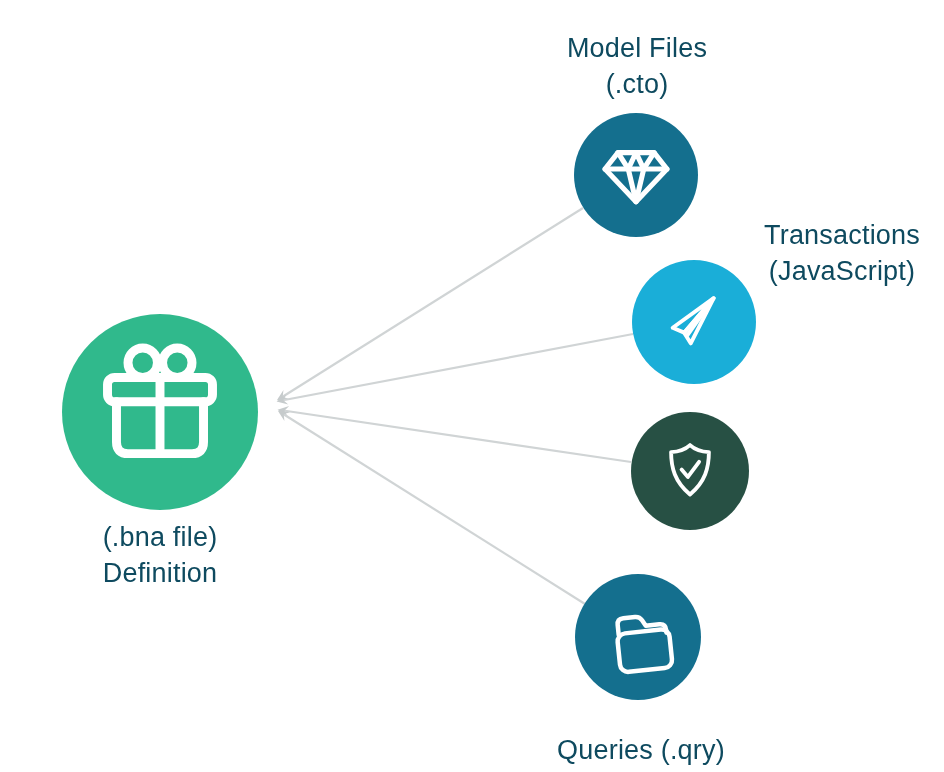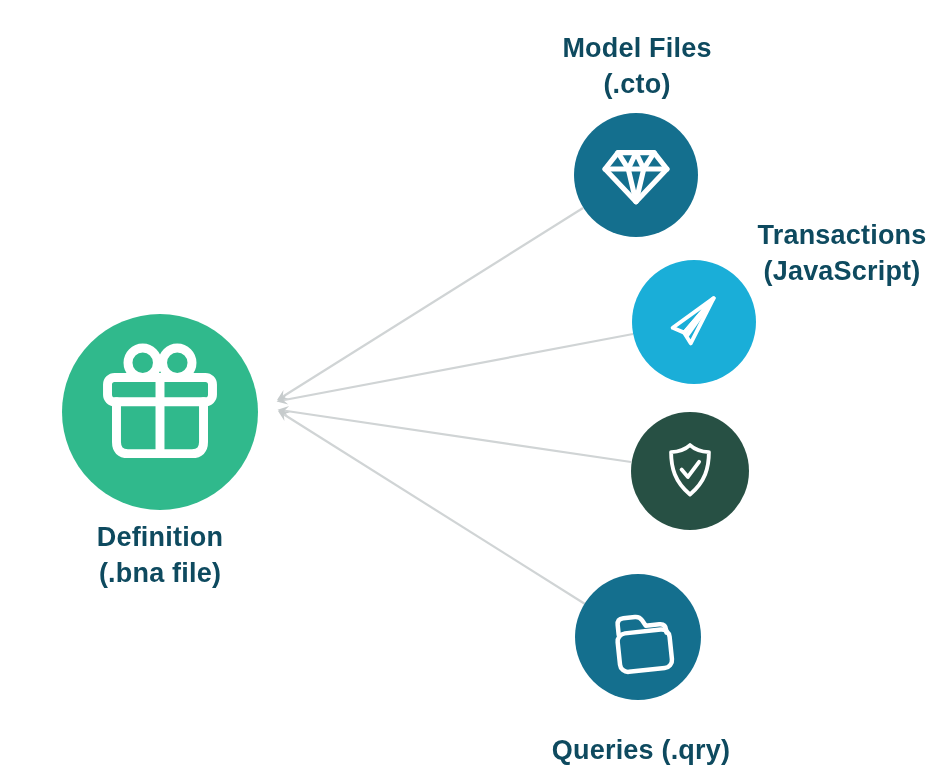--- a/index.html
+++ b/index.html
@@ -16,7 +16,7 @@
   .circle svg { display:block; }
   .label {
     position:absolute; text-align:center;
-    font-size:27px; line-height:36px; font-weight:700;
+    font-size:27px; line-height:36px; font-weight:400;
     letter-spacing:0.2px;
   }
   .label div { white-space:nowrap; }

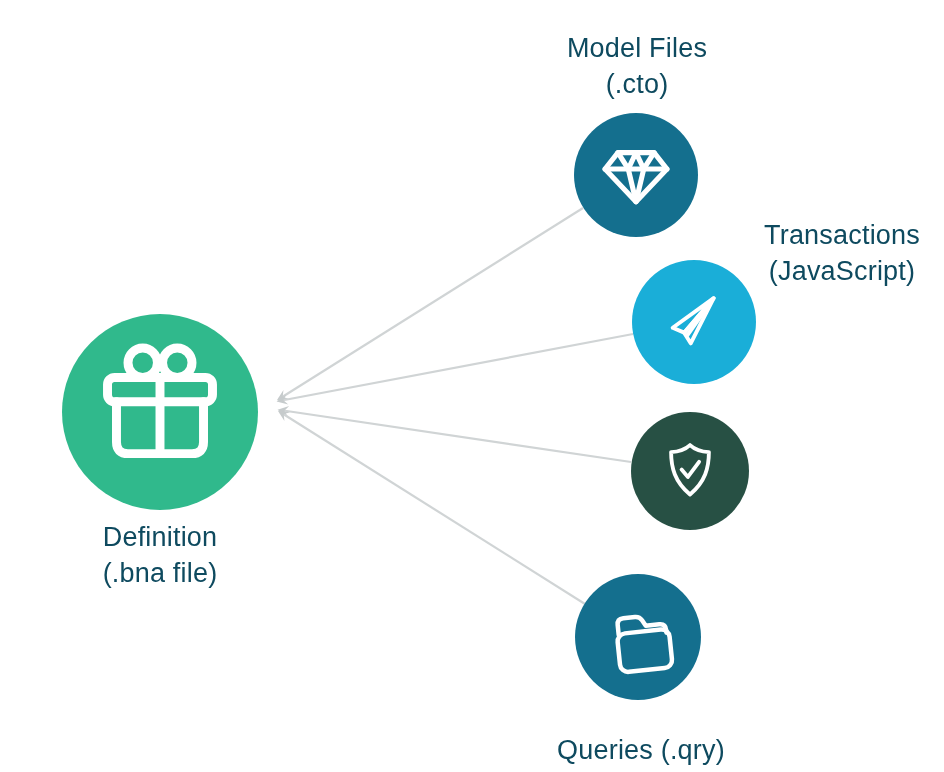--- a/index.html
+++ b/index.html
@@ -64,8 +64,8 @@
     </svg>
   </div>
   <div class="label hub-label">
+    <div>(.bna file)</div>
     <div>Definition</div>
-    <div>(.bna file)</div>
   </div>
 
   <div class="label model-label">

